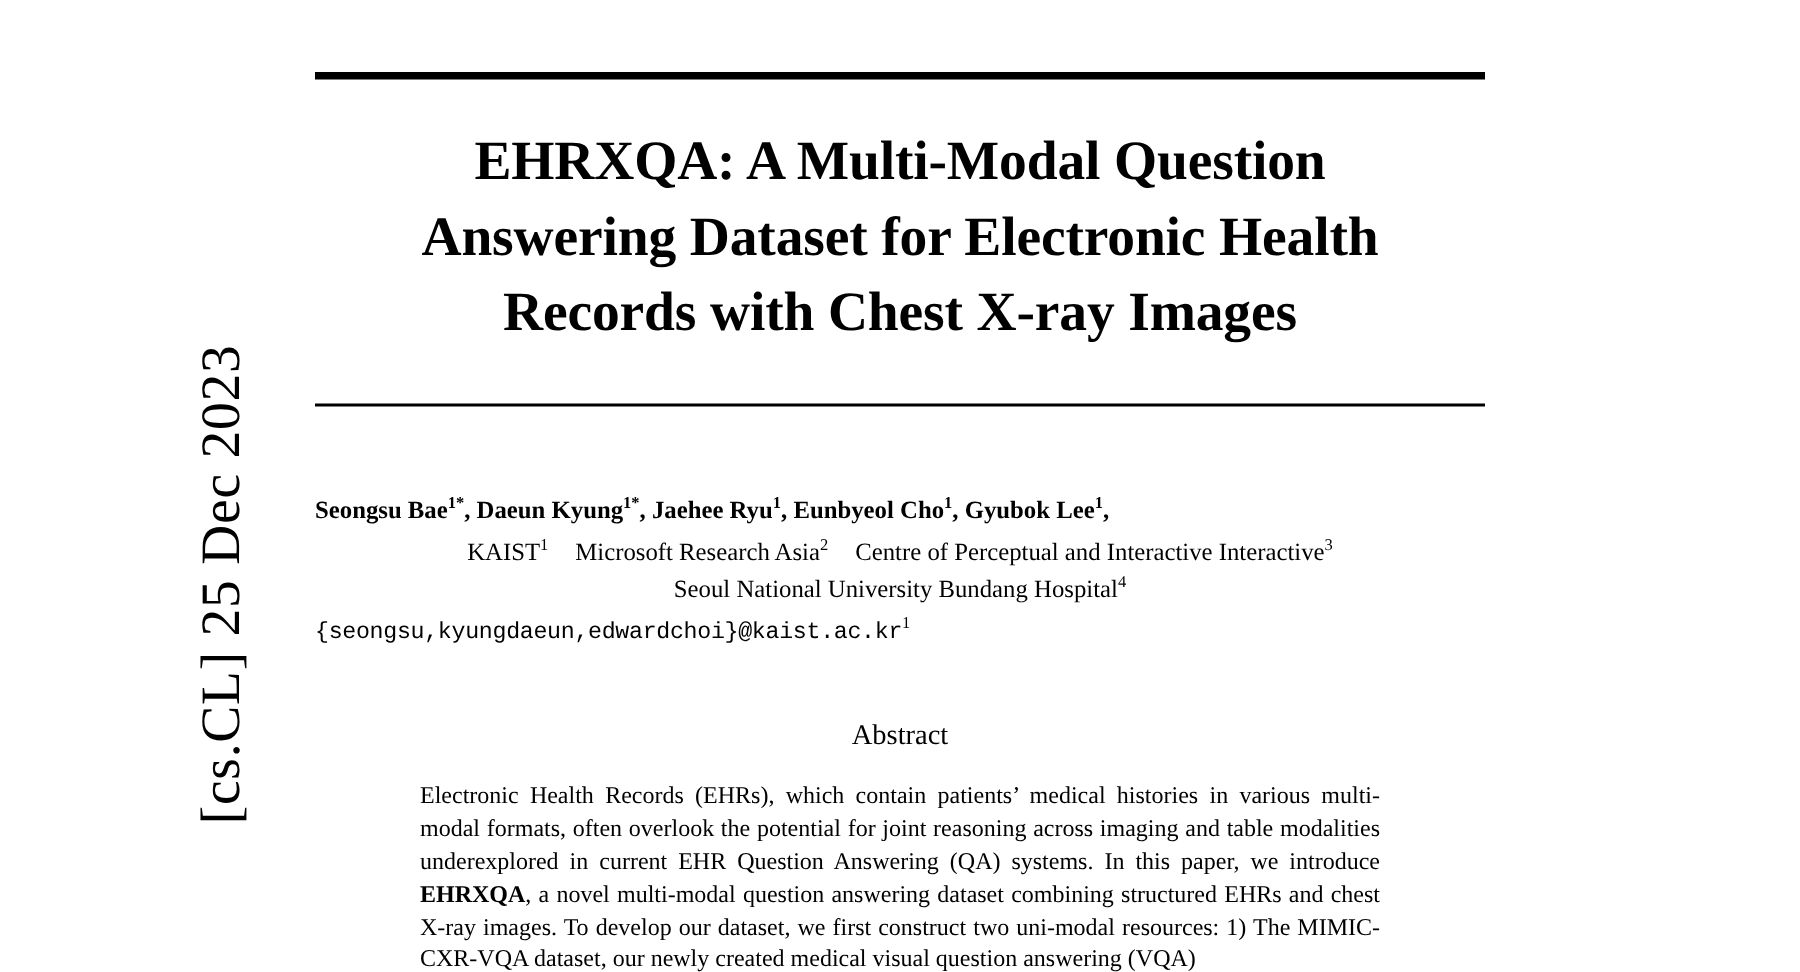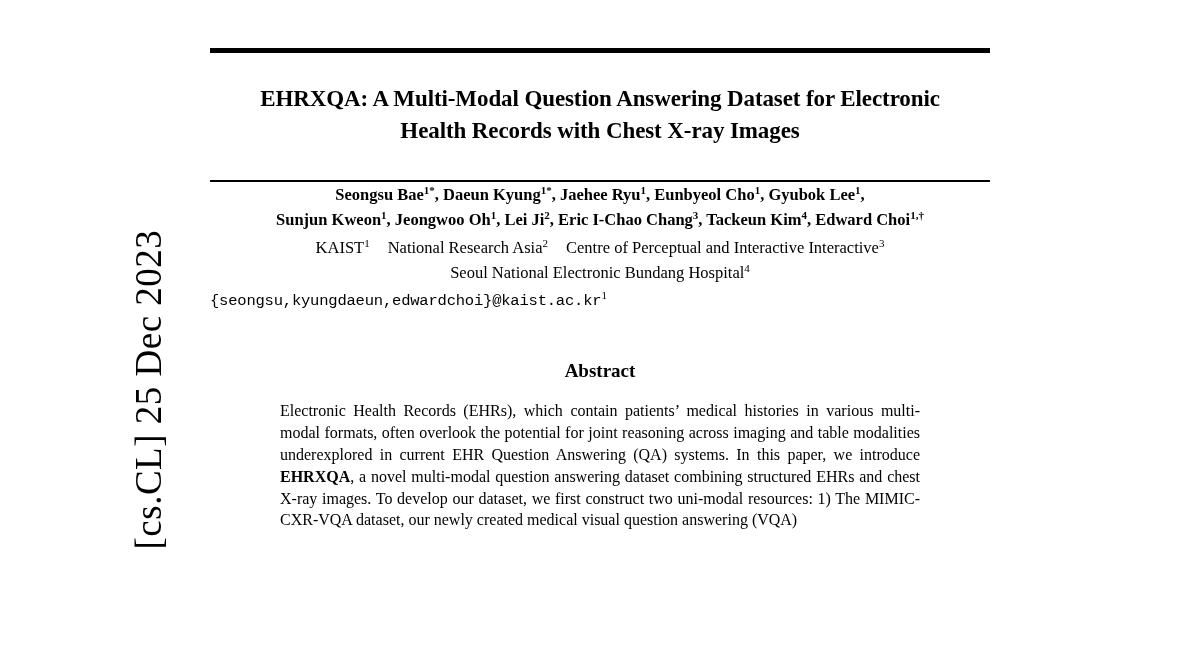--- a/index.html
+++ b/index.html
@@ -51,7 +51,7 @@
   .title {
     margin: 30px 18px 0 18px;
     text-align: center;
-    font-size: 23px;
+    font-size: 37px;
     font-weight: bold;
     line-height: 1.37;
     letter-spacing: -0.1px;

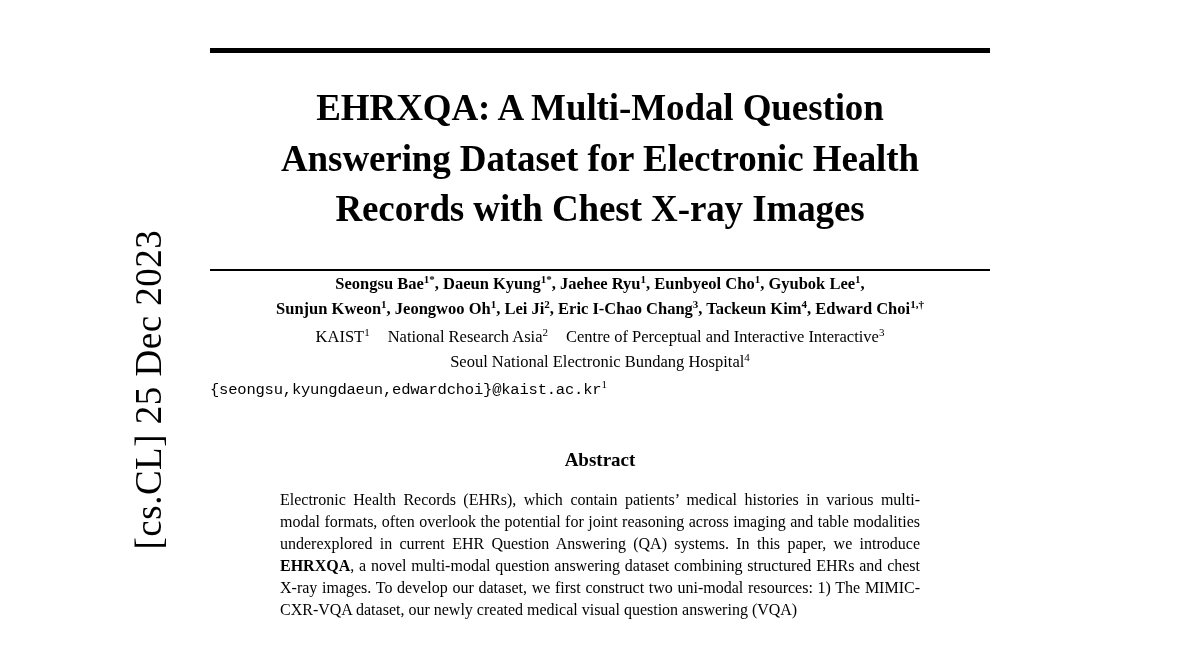--- a/index.html
+++ b/index.html
@@ -65,7 +65,8 @@
   }
 
   .authors {
-    text-align: center;
+    margin-top: 56px;
+    text-align: left;
     font-size: 16.5px;
     font-weight: bold;
     line-height: 1.52;

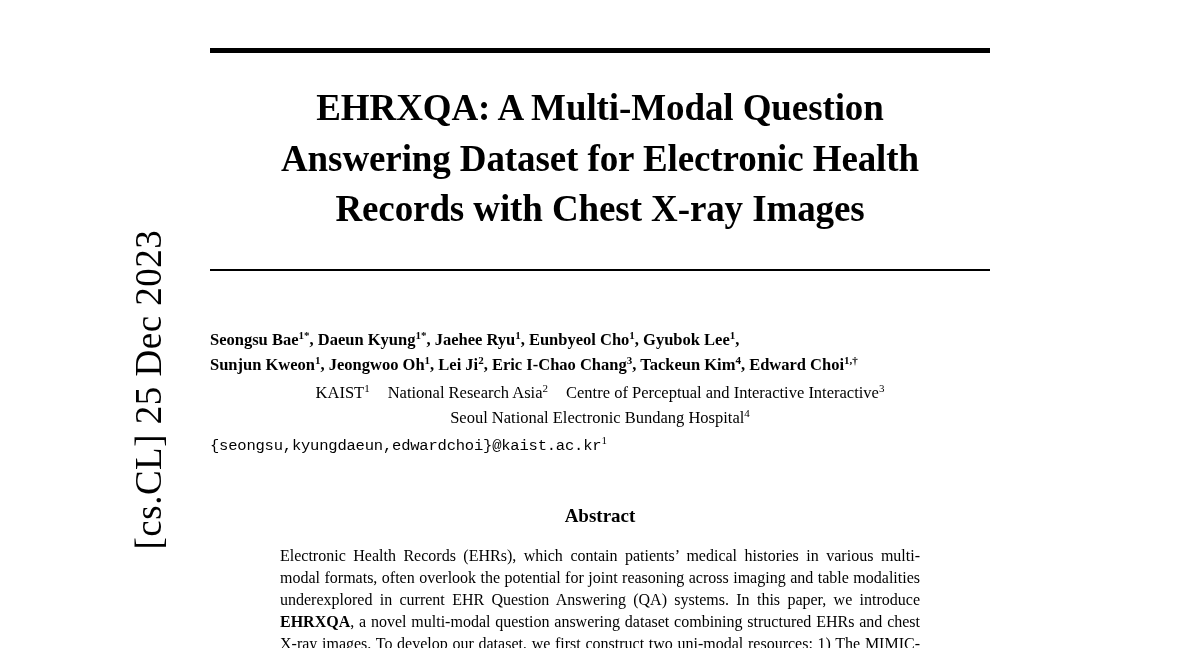--- a/index.html
+++ b/index.html
@@ -144,7 +144,6 @@
 
   <div class="authors">
     <div class="auth-row" id="auth-row-1"><span>Seongsu Bae</span><sup>1*</sup>, <span>Daeun Kyung</span><sup>1*</sup>, <span>Jaehee Ryu</span><sup>1</sup>, <span>Eunbyeol Cho</span><sup>1</sup>, <span>Gyubok Lee</span><sup>1</sup>, </div>
-    <div class="auth-row" id="auth-row-2"><span>Sunjun Kweon</span><sup>1</sup>, <span>Jeongwoo Oh</span><sup>1</sup>, <span>Lei Ji</span><sup>2</sup>, <span>Eric I-Chao Chang</span><sup>3</sup>, <span>Tackeun Kim</span><sup>4</sup>, <span>Edward Choi</span><sup>1,†</sup></div>
   </div>
 
   <div class="affiliations">

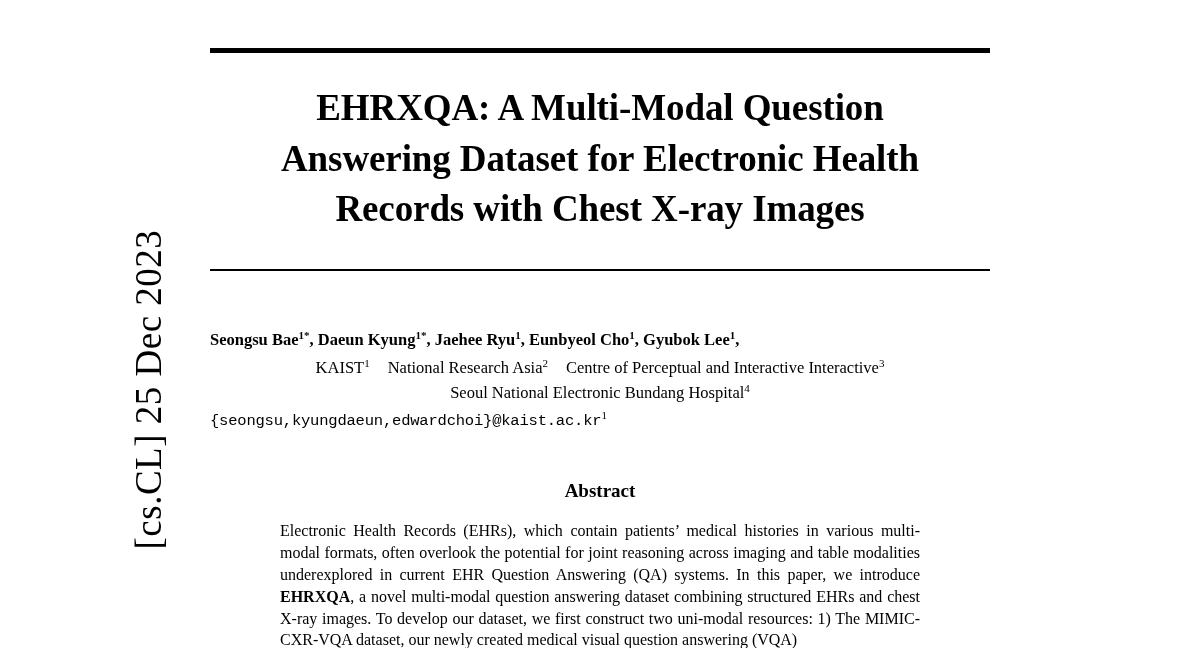--- a/index.html
+++ b/index.html
@@ -147,7 +147,7 @@
   </div>
 
   <div class="affiliations">
-    <div class="aff-row" id="aff-row-1"><span>KAIST</span><sup>1</sup><span class="gap"></span><span>National Research Asia</span><sup>2</sup><span class="gap"></span><span>Centre of Perceptual and Interactive Interactive</span><sup>3</sup></div>
+    <div class="aff-row" id="aff-row-1"><span>KAIST</span><sup>1</sup><span class="gap"></span><span>Microsoft Research Asia</span><sup>2</sup><span class="gap"></span><span>Centre of Perceptual and Interactive Interactive</span><sup>3</sup></div>
     <div class="aff-row" id="aff-row-2"><span>Seoul National Electronic Bundang Hospital</span><sup>4</sup></div>
   </div>
 

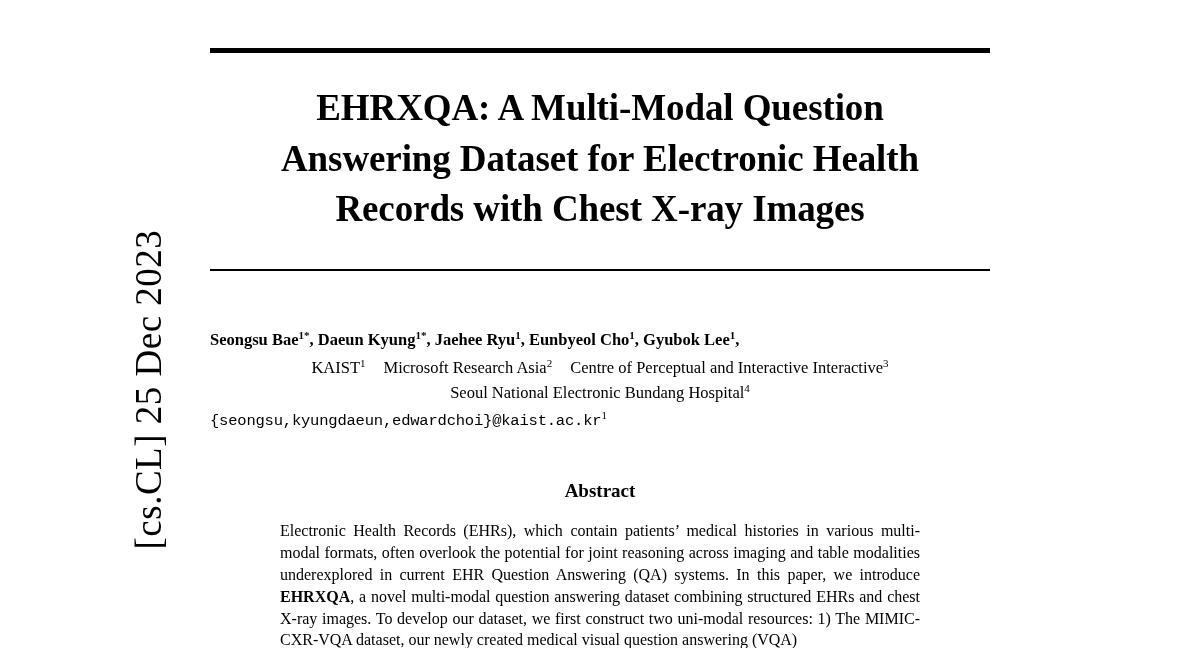--- a/index.html
+++ b/index.html
@@ -148,7 +148,7 @@
 
   <div class="affiliations">
     <div class="aff-row" id="aff-row-1"><span>KAIST</span><sup>1</sup><span class="gap"></span><span>Microsoft Research Asia</span><sup>2</sup><span class="gap"></span><span>Centre of Perceptual and Interactive Interactive</span><sup>3</sup></div>
-    <div class="aff-row" id="aff-row-2"><span>Seoul National Electronic Bundang Hospital</span><sup>4</sup></div>
+    <div class="aff-row" id="aff-row-2"><span>Seoul National University Bundang Hospital</span><sup>4</sup></div>
   </div>
 
   <div class="email" id="email-line"><span>{seongsu,kyungdaeun,edwardchoi}@kaist.ac.kr</span><sup>1</sup></div>

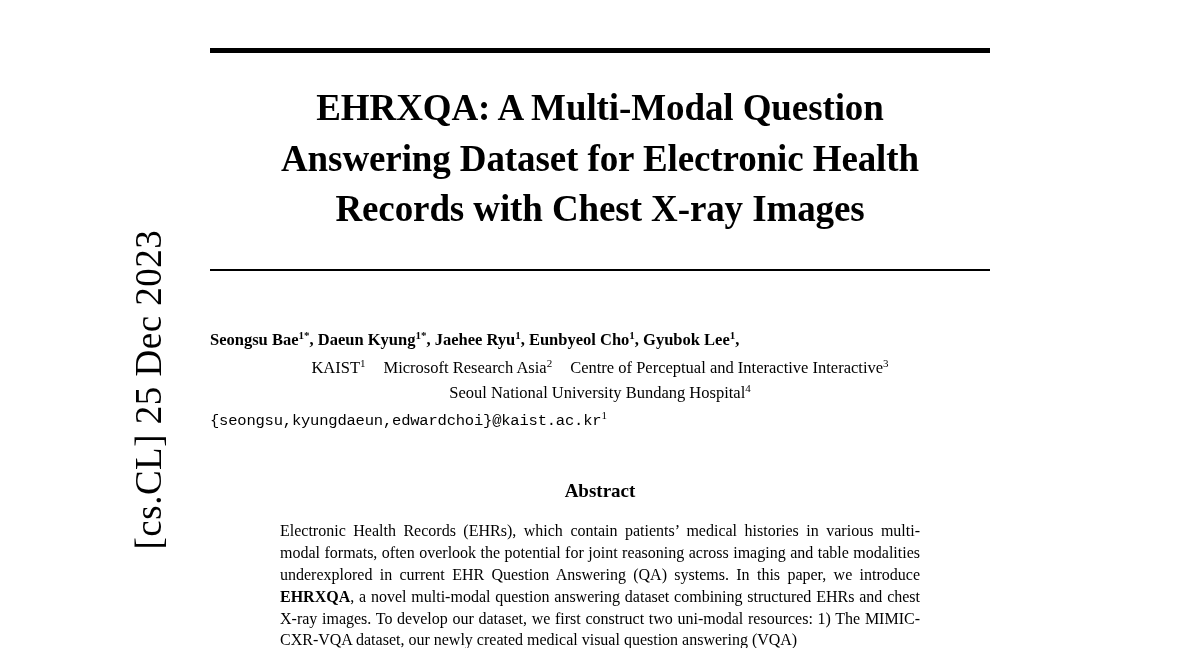--- a/index.html
+++ b/index.html
@@ -113,7 +113,7 @@
     margin-top: 50px;
     text-align: center;
     font-size: 19px;
-    font-weight: bold;
+    font-weight: normal;
   }
 
   .abstract-body {

